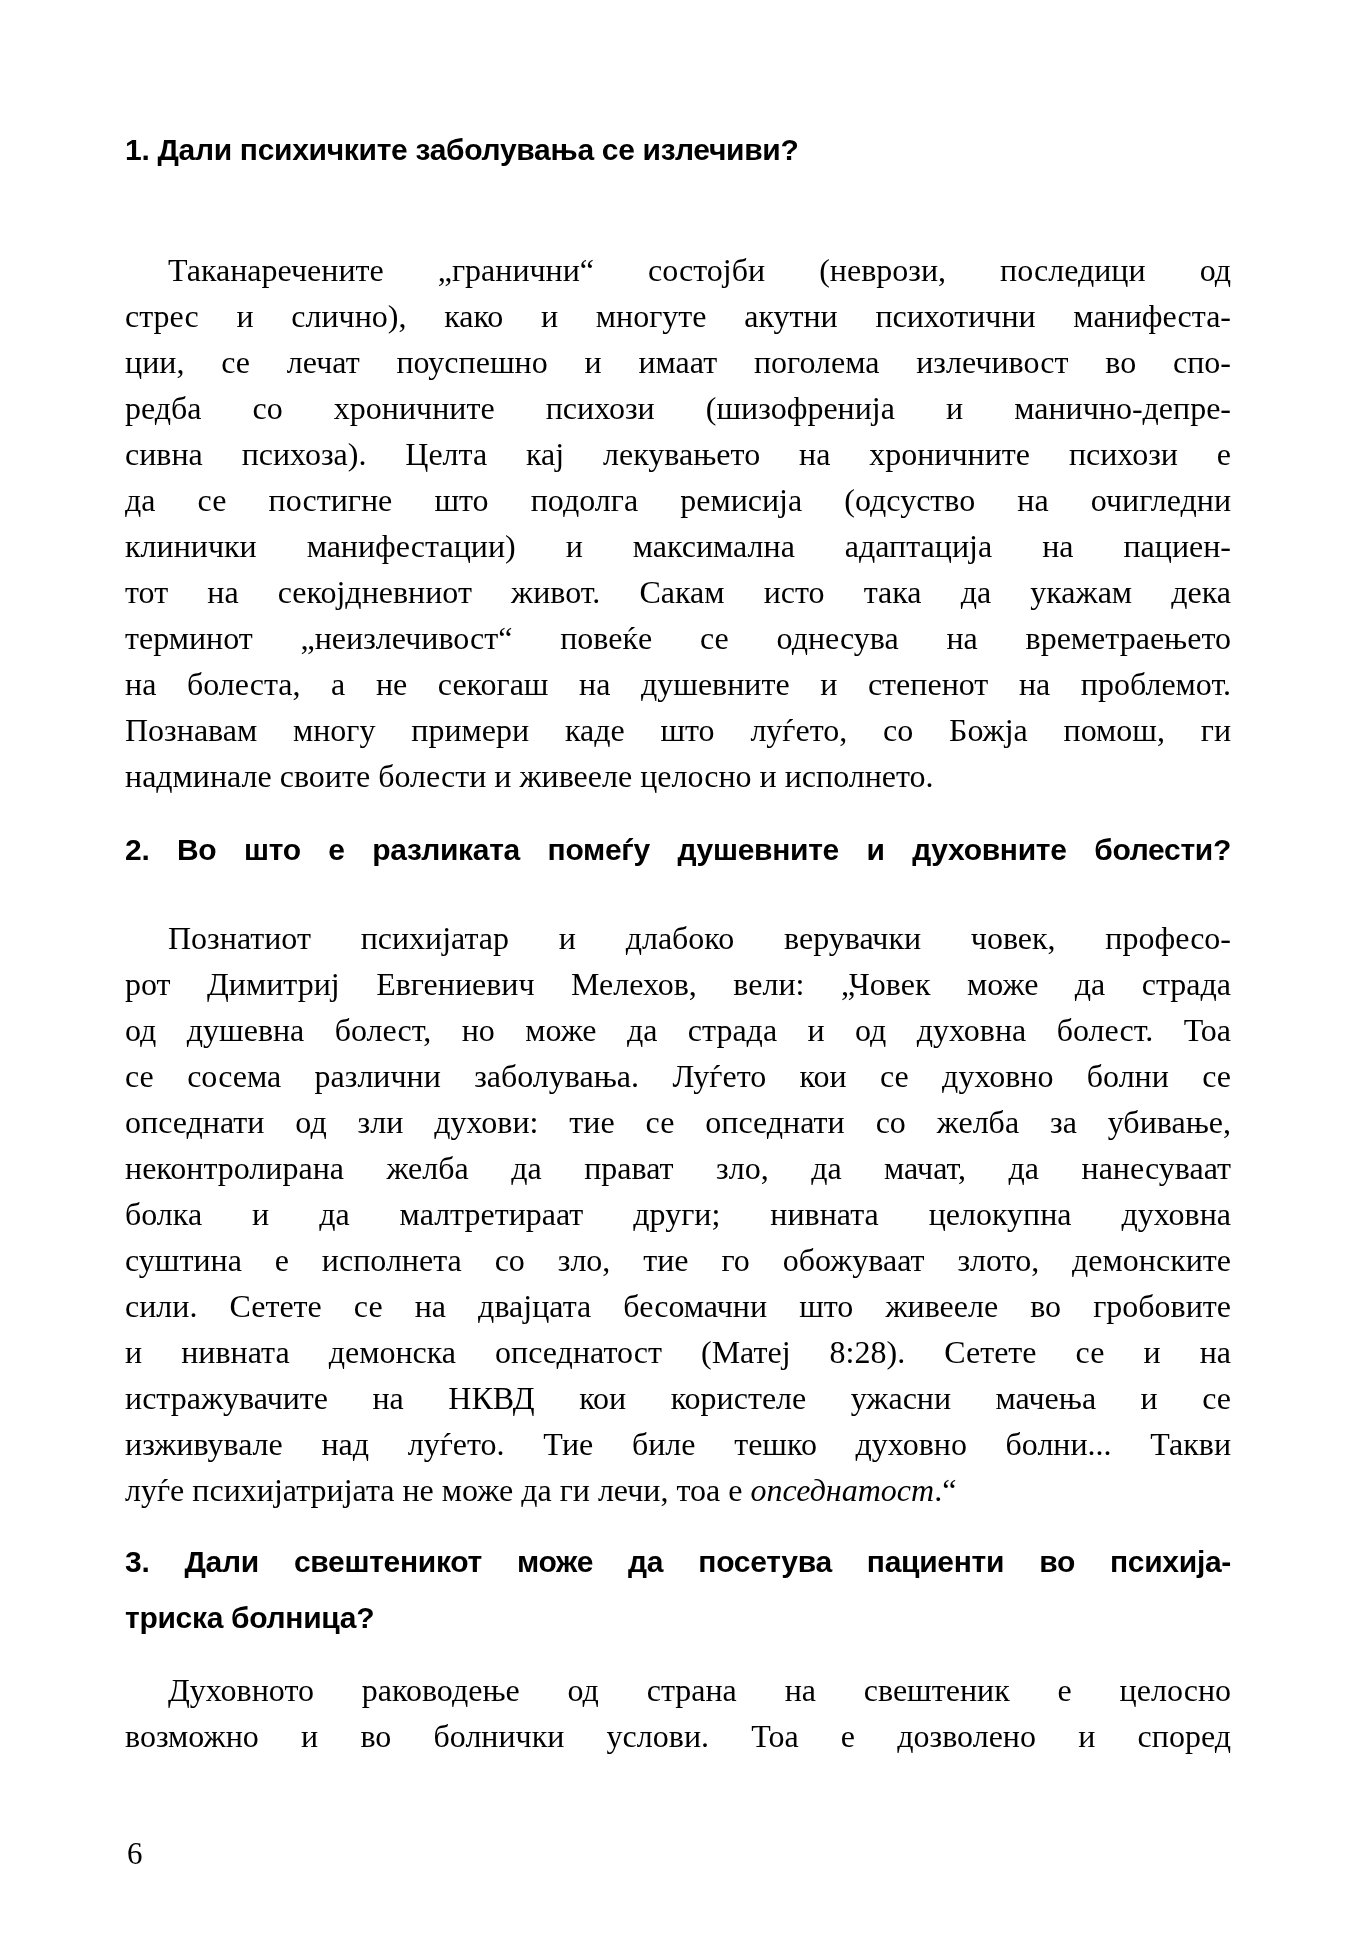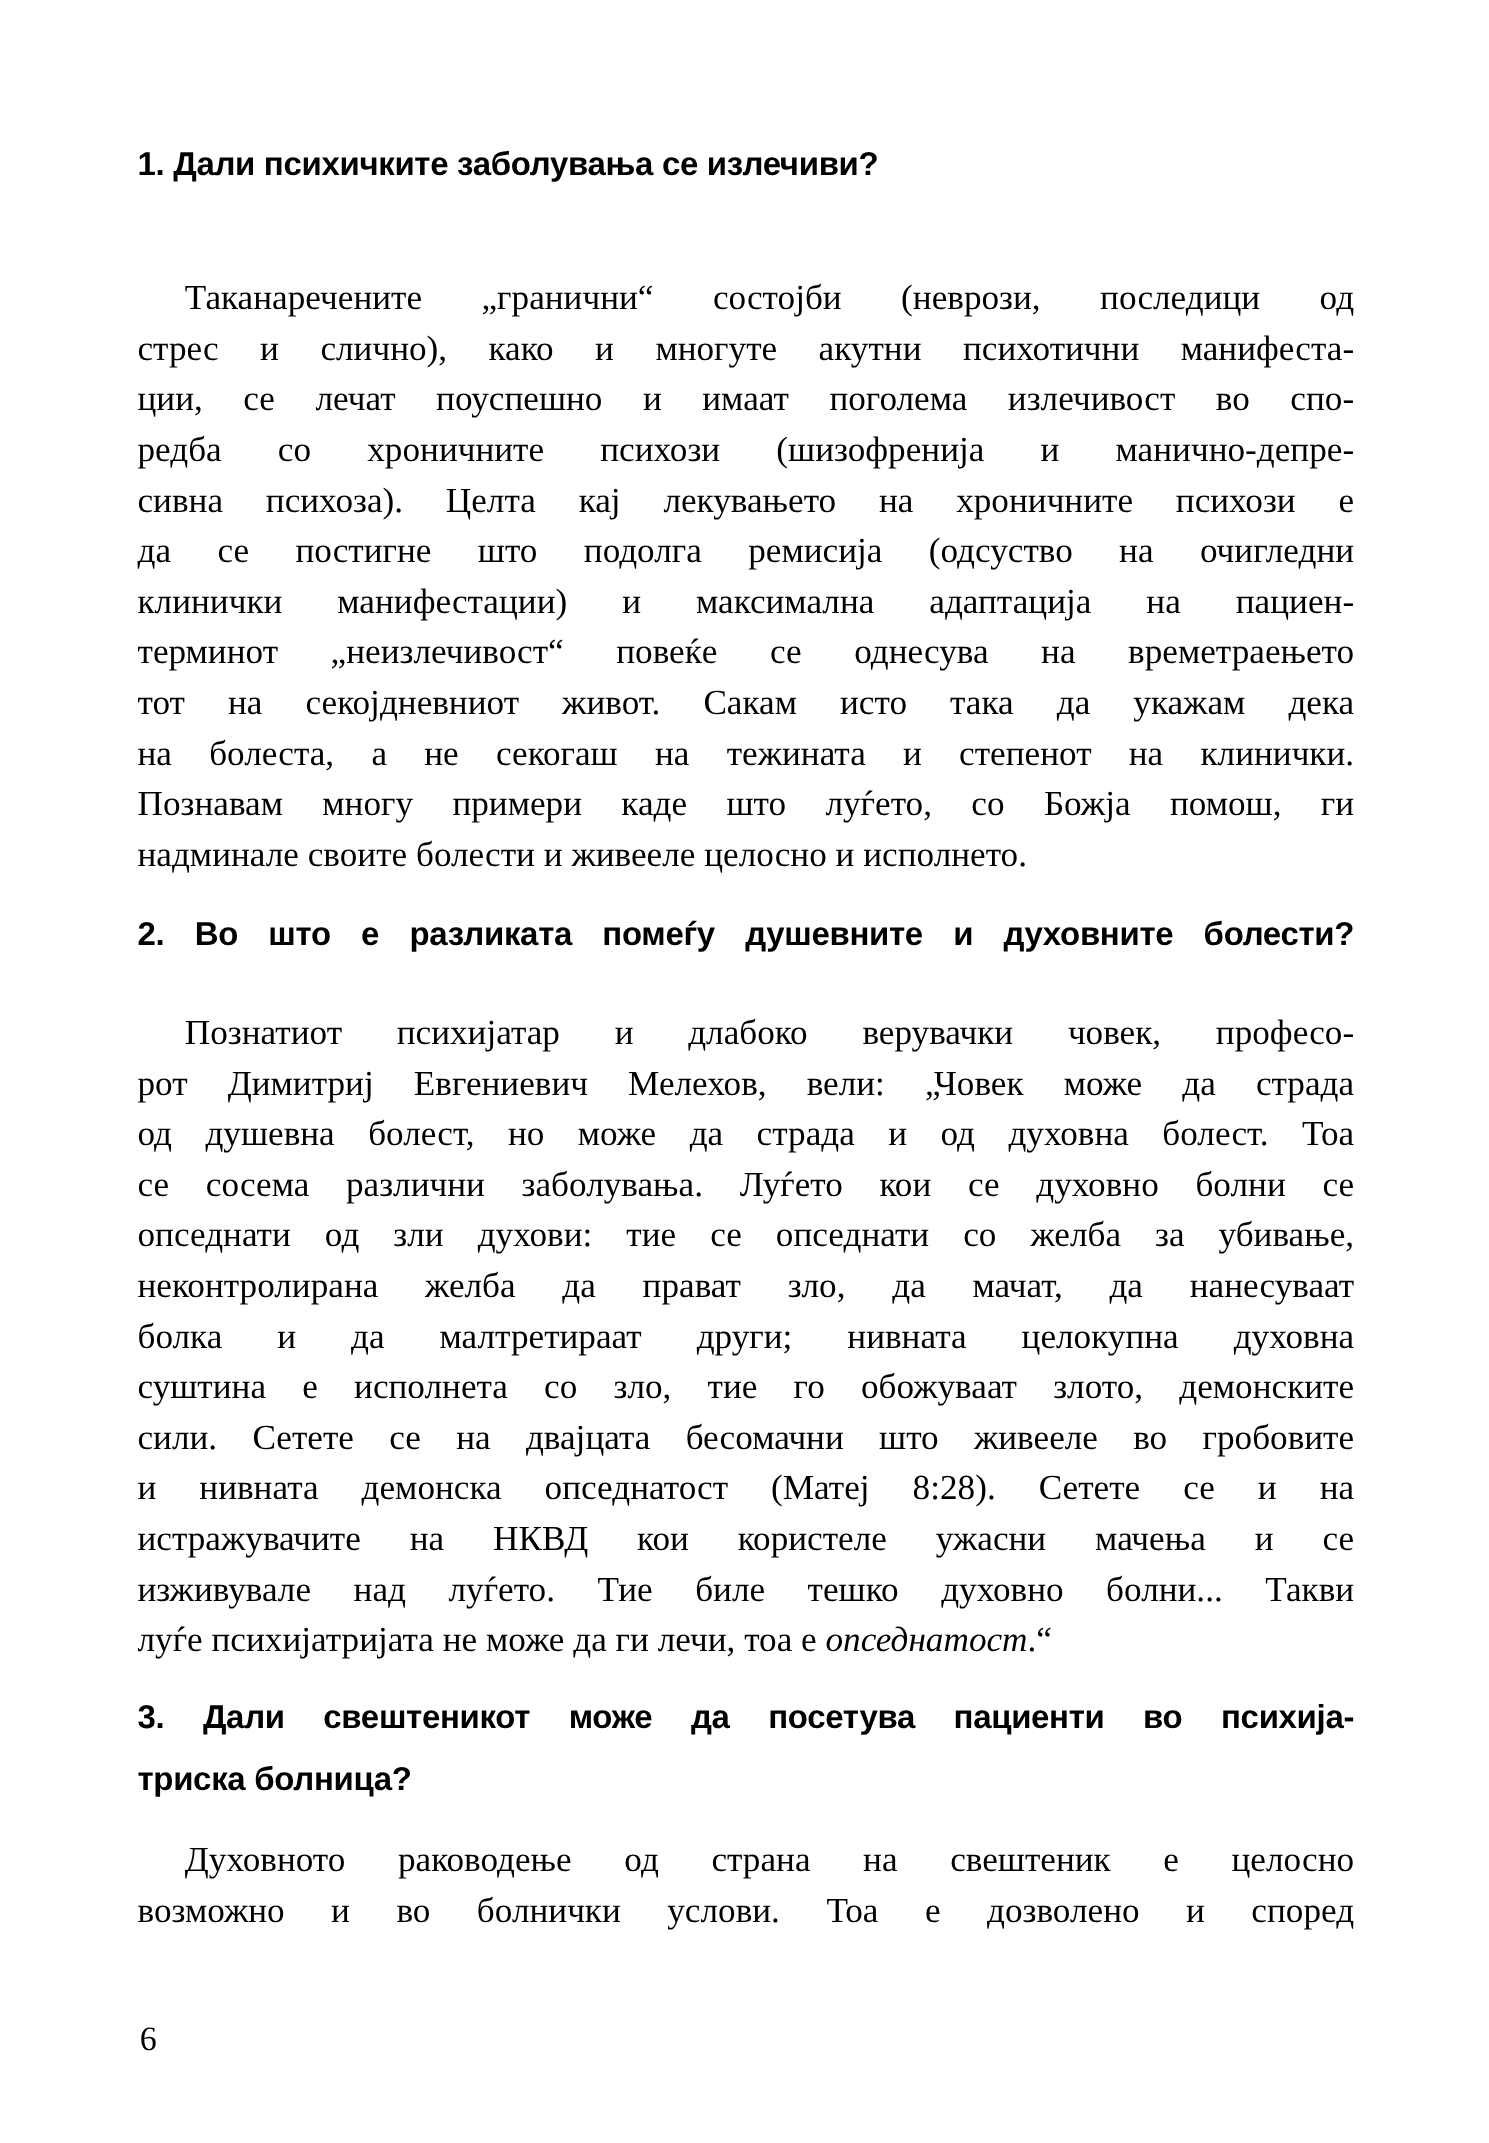--- a/index.html
+++ b/index.html
@@ -72,8 +72,8 @@
       <div class="tline just"><span>сивна психоза). Целта кај лекувањето на хроничните психози е</span></div>
       <div class="tline just"><span>да се постигне што подолга ремисија (одсуство на очигледни</span></div>
       <div class="tline just"><span>клинички манифестации) и максимална адаптација на пациен-</span></div>
+      <div class="tline just"><span>тот на секојдневниот живот. Сакам исто така да укажам дека</span></div>
       <div class="tline just"><span>терминот „неизлечивост“ повеќе се однесува на времетраењето</span></div>
-      <div class="tline just"><span>тот на секојдневниот живот. Сакам исто така да укажам дека</span></div>
       <div class="tline just"><span>на болеста, а не секогаш на тежината и степенот на клинички.</span></div>
       <div class="tline just"><span>Познавам многу примери каде што луѓето, со Божја помош, ги</span></div>
       <div class="tline"><span>надминале своите болести и живееле целосно и исполнето.</span></div>

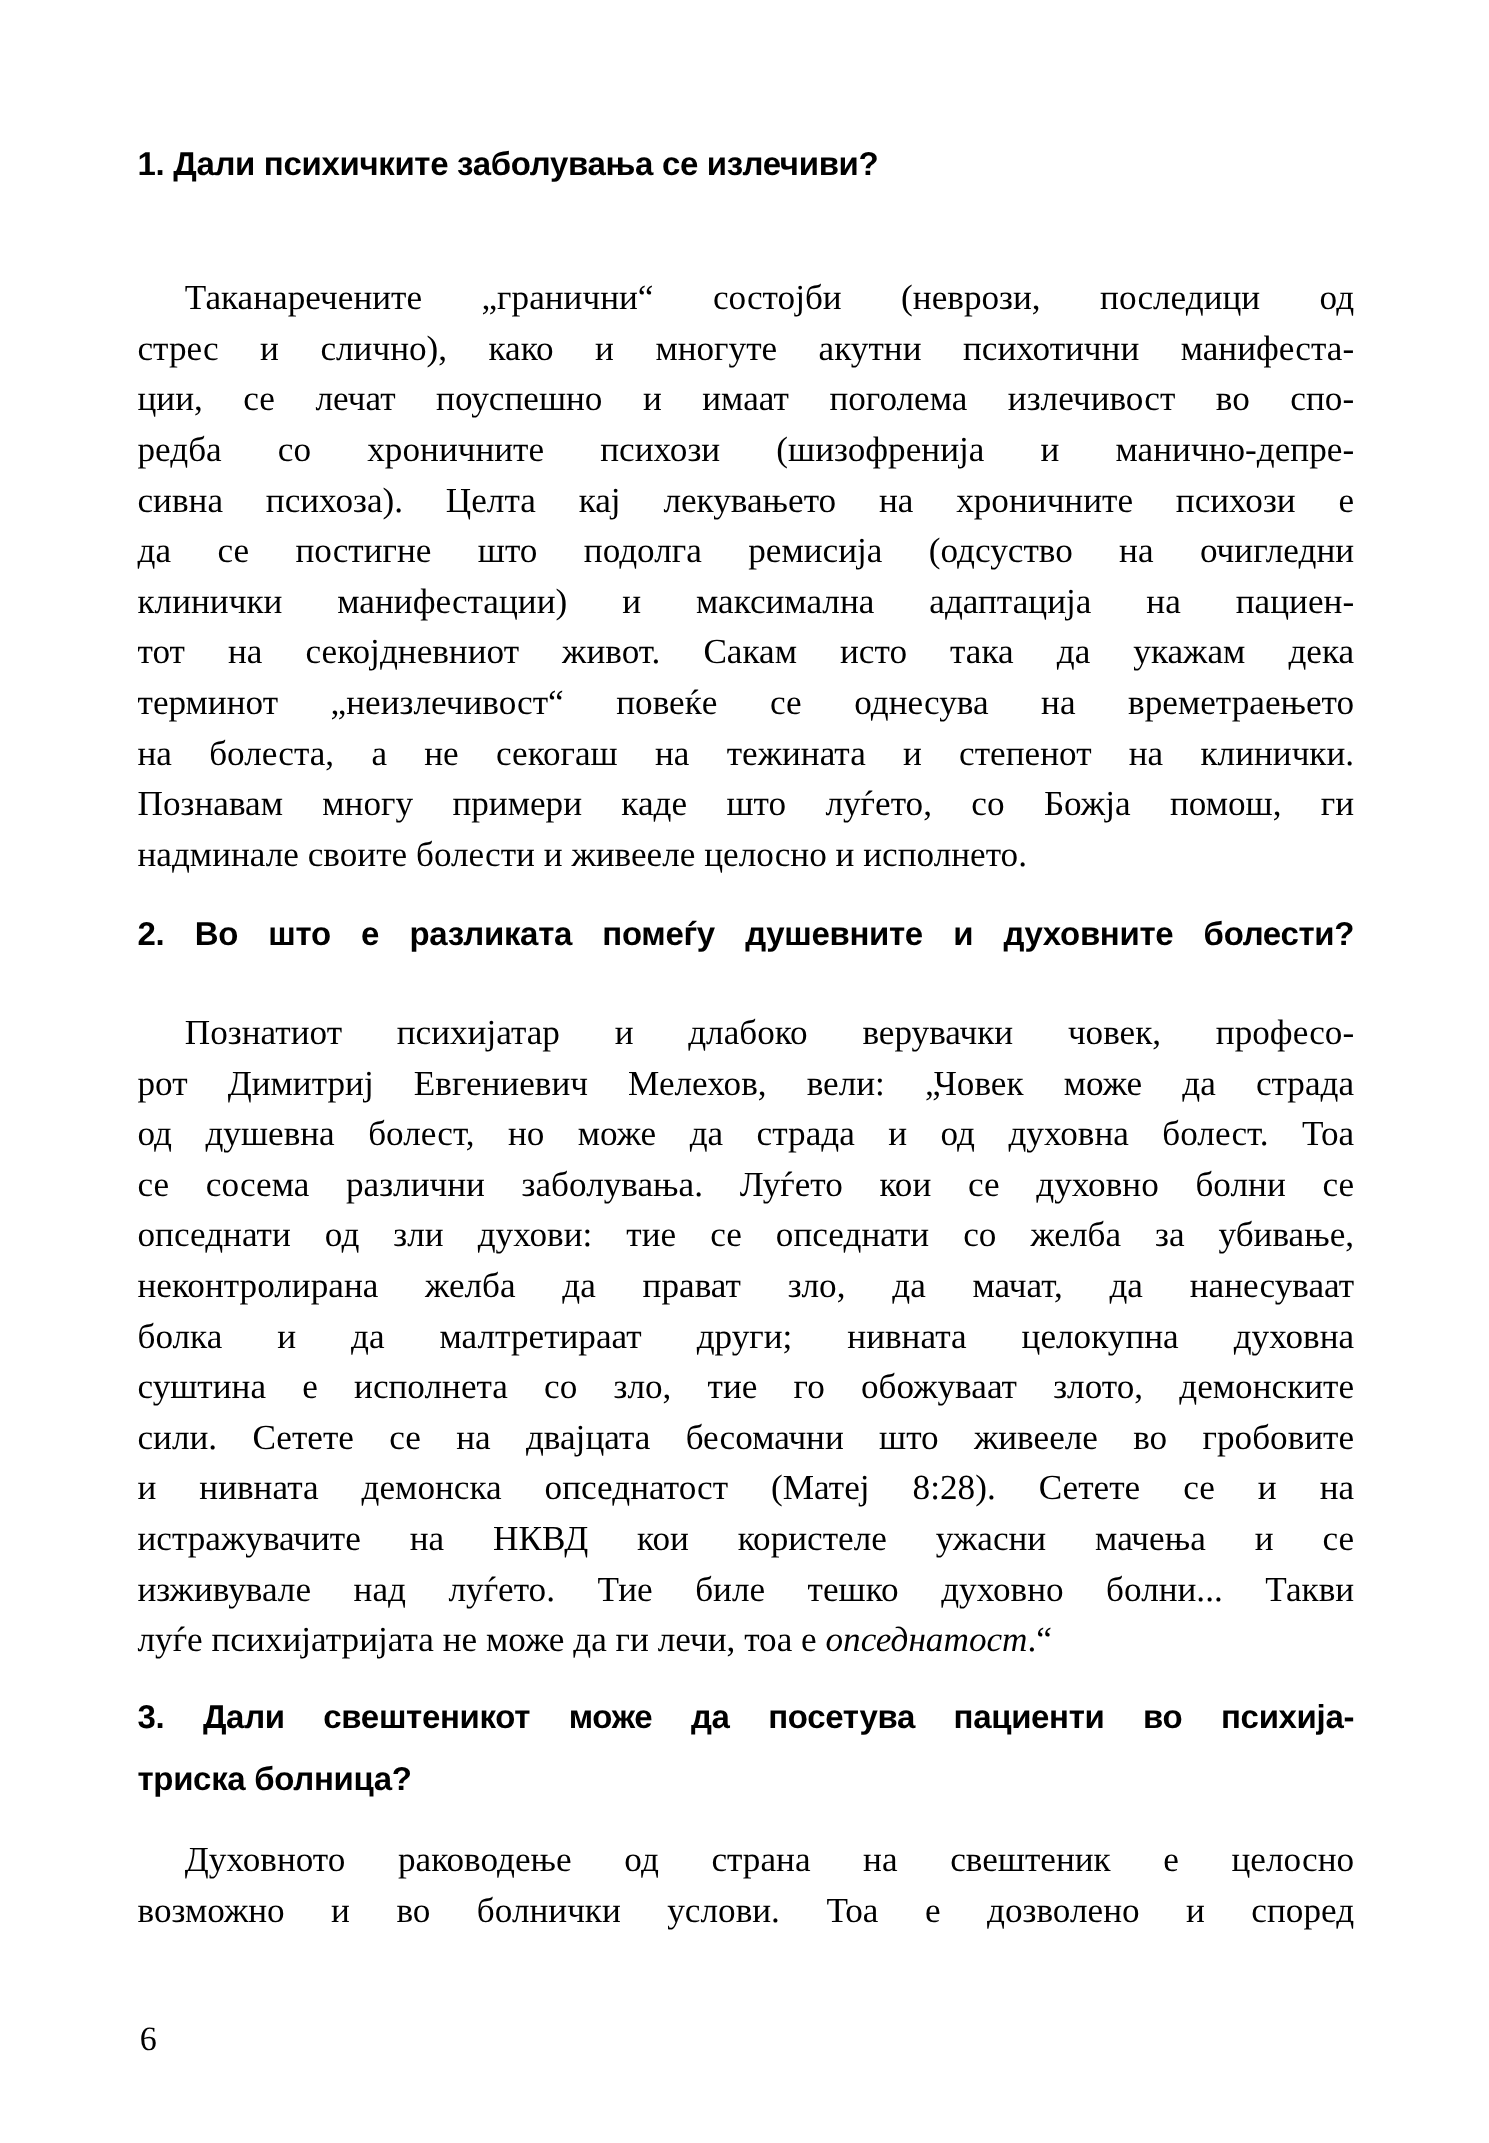--- a/index.html
+++ b/index.html
@@ -74,7 +74,7 @@
       <div class="tline just"><span>клинички манифестации) и максимална адаптација на пациен-</span></div>
       <div class="tline just"><span>тот на секојдневниот живот. Сакам исто така да укажам дека</span></div>
       <div class="tline just"><span>терминот „неизлечивост“ повеќе се однесува на времетраењето</span></div>
-      <div class="tline just"><span>на болеста, а не секогаш на тежината и степенот на клинички.</span></div>
+      <div class="tline just"><span>на болеста, а не секогаш на душевните и степенот на проблемот.</span></div>
       <div class="tline just"><span>Познавам многу примери каде што луѓето, со Божја помош, ги</span></div>
       <div class="tline"><span>надминале своите болести и живееле целосно и исполнето.</span></div>
     </div>

